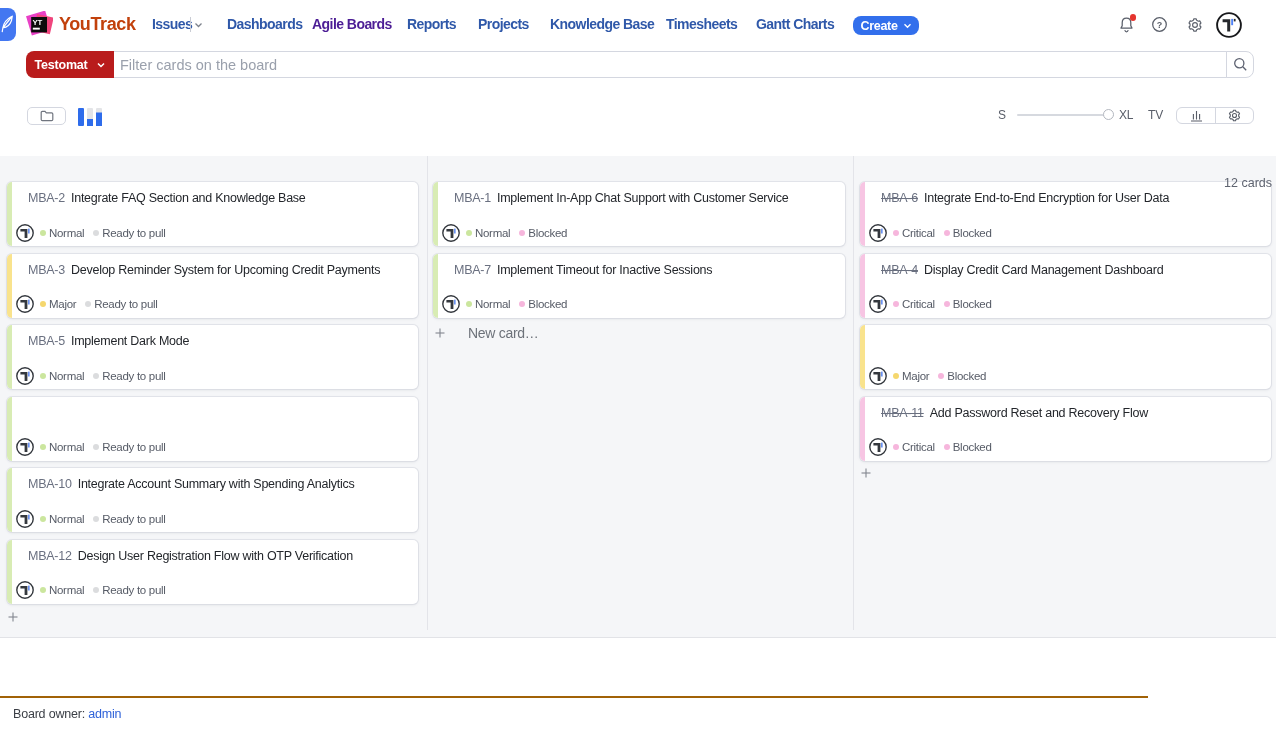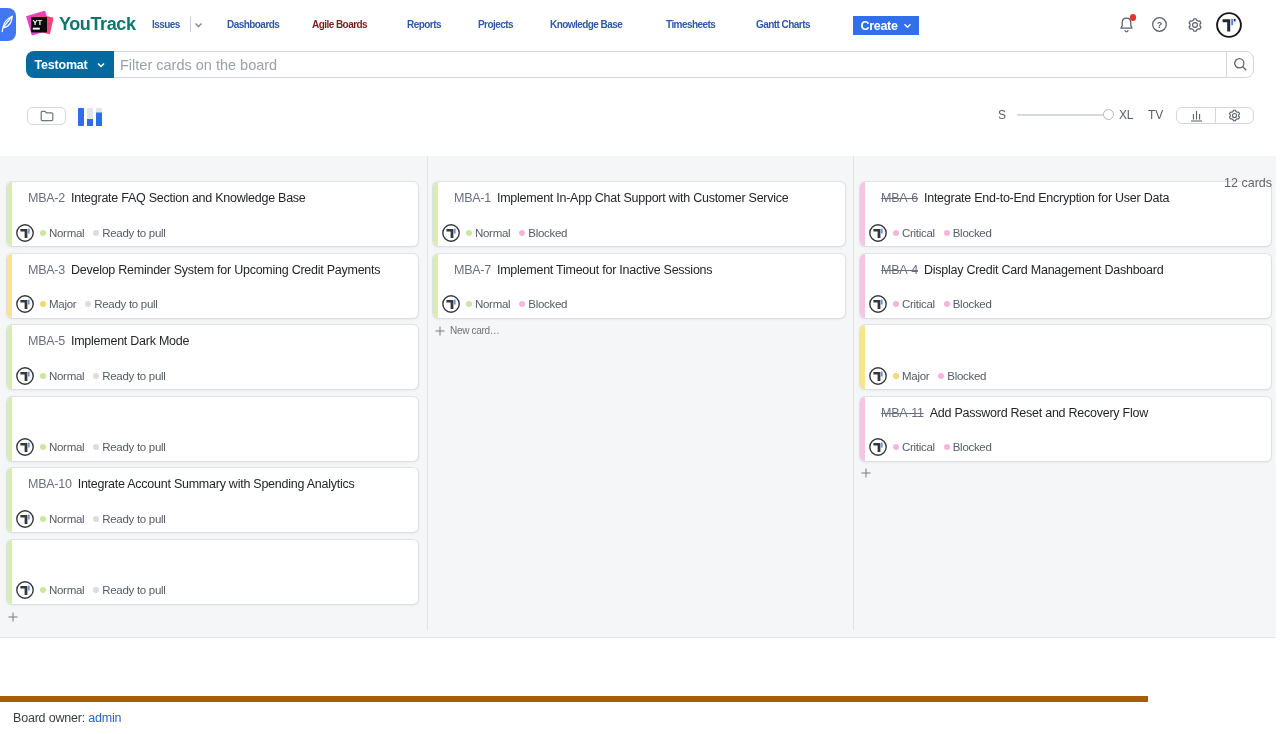--- a/index.html
+++ b/index.html
@@ -11,7 +11,7 @@
 .lefttab { position:absolute; left:-10px; top:8px; width:26px; height:33px; background:#4377f1; border-radius:8px; }
 .lefttab svg { position:absolute; left:11px; top:7px; }
 .logo { position:absolute; left:26px; top:11px; width:27px; height:27px; }
-.wordmark { position:absolute; left:59px; top:15px; font-size:18px; line-height:18px; font-weight:700; color:#0f766e; letter-spacing:-0.4px; }
+.wordmark { position:absolute; left:59px; top:15px; font-size:18px; line-height:18px; font-weight:700; color:#c2410c; letter-spacing:-0.4px; }
 .nl { position:absolute; top:18px; font-size:10px; line-height:13px; font-weight:700; letter-spacing:-0.55px; color:#2f58a9; white-space:nowrap; }
 .nl.active { color:#7f1d1d; }
 .issues-sep { position:absolute; left:190px; top:17px; width:1px; height:15px; background:#c9ccd4; }

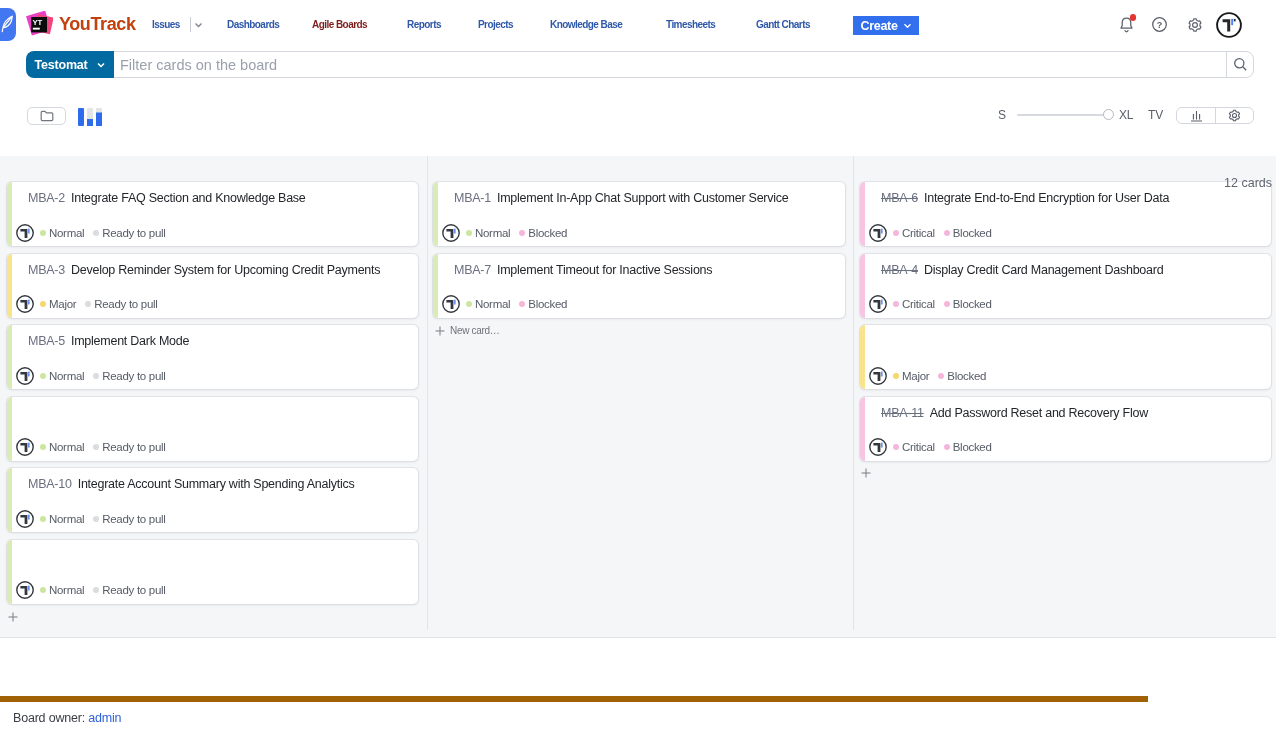--- a/index.html
+++ b/index.html
@@ -12,7 +12,7 @@
 .lefttab svg { position:absolute; left:11px; top:7px; }
 .logo { position:absolute; left:26px; top:11px; width:27px; height:27px; }
 .wordmark { position:absolute; left:59px; top:15px; font-size:18px; line-height:18px; font-weight:700; color:#c2410c; letter-spacing:-0.4px; }
-.nl { position:absolute; top:18px; font-size:10px; line-height:13px; font-weight:700; letter-spacing:-0.55px; color:#2f58a9; white-space:nowrap; }
+.nl { position:absolute; top:18px; font-size:14px; line-height:13px; font-weight:700; letter-spacing:-0.55px; color:#2f58a9; white-space:nowrap; }
 .nl.active { color:#7f1d1d; }
 .issues-sep { position:absolute; left:190px; top:17px; width:1px; height:15px; background:#c9ccd4; }
 .createbtn { position:absolute; left:853px; top:16px; width:66px; height:19px; background:#326fec; border-radius:0; color:#fff; font-size:12.5px; font-weight:700; letter-spacing:-0.3px; display:flex; align-items:center; justify-content:center; gap:5px; }

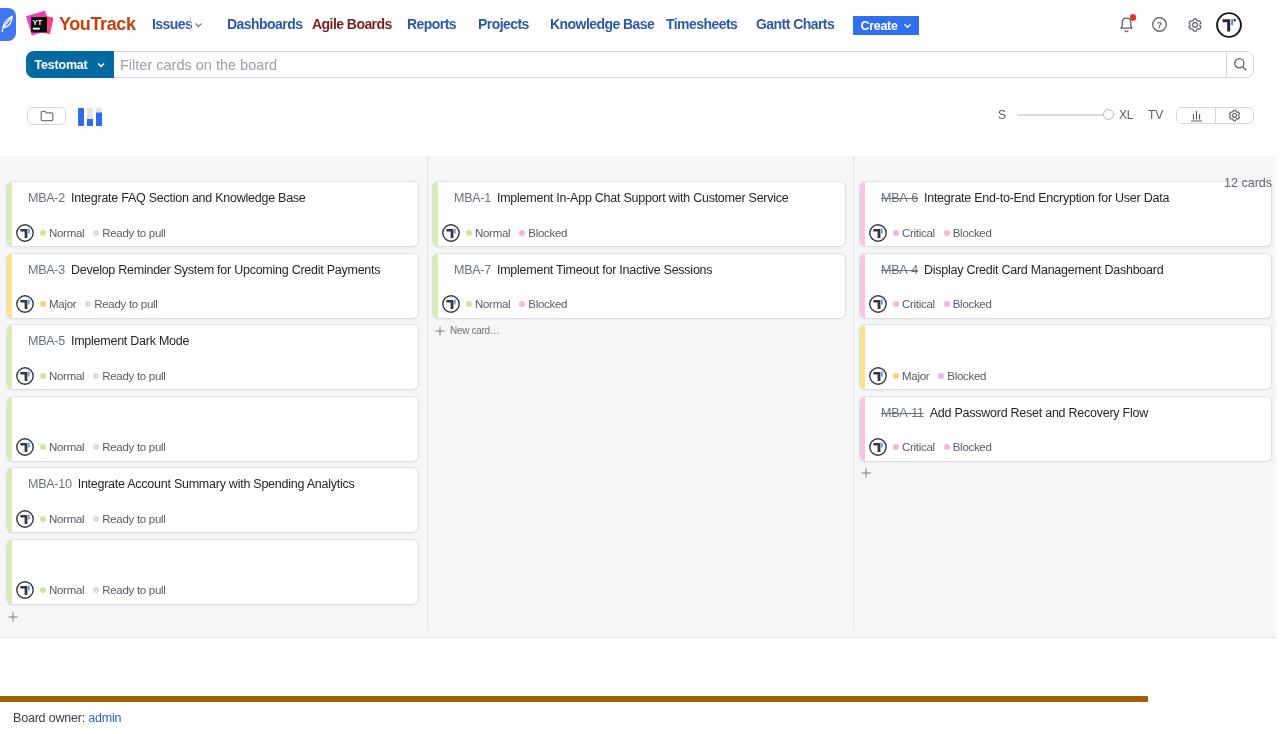--- a/index.html
+++ b/index.html
@@ -13,7 +13,7 @@
 .logo { position:absolute; left:26px; top:11px; width:27px; height:27px; }
 .wordmark { position:absolute; left:59px; top:15px; font-size:18px; line-height:18px; font-weight:700; color:#c2410c; letter-spacing:-0.4px; }
 .nl { position:absolute; top:18px; font-size:14px; line-height:13px; font-weight:700; letter-spacing:-0.55px; color:#2f58a9; white-space:nowrap; }
-.nl.active { color:#7f1d1d; }
+.nl.active { color:#4c1d95; }
 .issues-sep { position:absolute; left:190px; top:17px; width:1px; height:15px; background:#c9ccd4; }
 .createbtn { position:absolute; left:853px; top:16px; width:66px; height:19px; background:#326fec; border-radius:0; color:#fff; font-size:12.5px; font-weight:700; letter-spacing:-0.3px; display:flex; align-items:center; justify-content:center; gap:5px; }
 .ticon { position:absolute; top:0; }

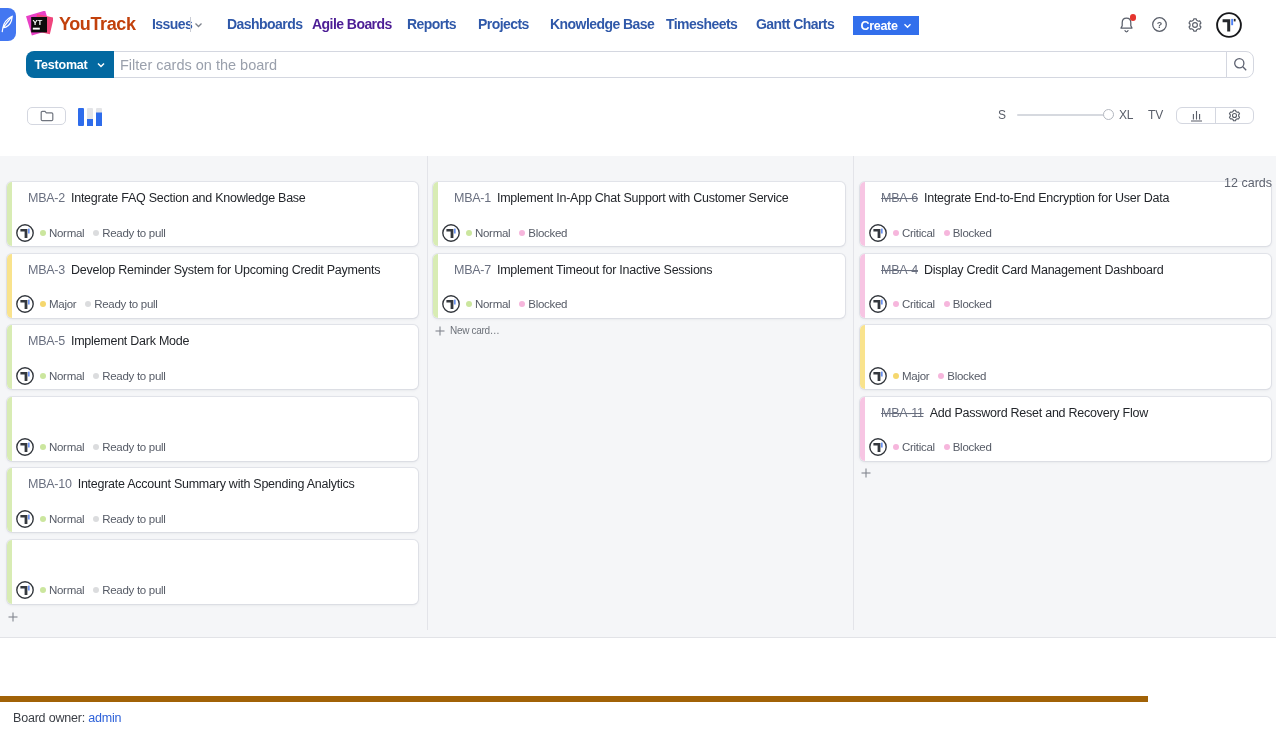--- a/index.html
+++ b/index.html
@@ -15,7 +15,7 @@
 .nl { position:absolute; top:18px; font-size:14px; line-height:13px; font-weight:700; letter-spacing:-0.55px; color:#2f58a9; white-space:nowrap; }
 .nl.active { color:#4c1d95; }
 .issues-sep { position:absolute; left:190px; top:17px; width:1px; height:15px; background:#c9ccd4; }
-.createbtn { position:absolute; left:853px; top:16px; width:66px; height:19px; background:#326fec; border-radius:0; color:#fff; font-size:12.5px; font-weight:700; letter-spacing:-0.3px; display:flex; align-items:center; justify-content:center; gap:5px; }
+.createbtn { position:absolute; left:853px; top:16px; width:66px; height:19px; background:#326fec; border-radius:8px; color:#fff; font-size:12.5px; font-weight:700; letter-spacing:-0.3px; display:flex; align-items:center; justify-content:center; gap:5px; }
 .ticon { position:absolute; top:0; }
 
 

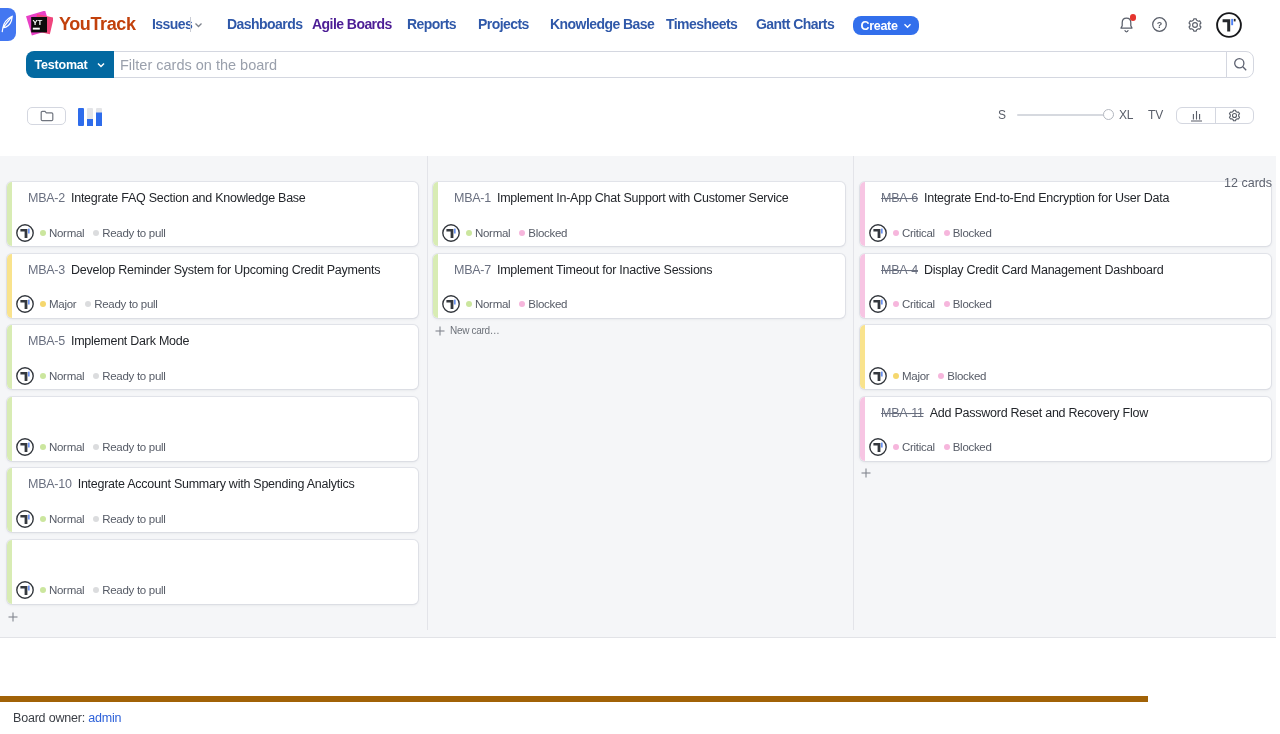--- a/index.html
+++ b/index.html
@@ -20,7 +20,7 @@
 
 
 .filterbar { position:absolute; top:51px; left:26px; width:1228px; height:27px; display:flex; }
-.projbtn { width:88px; height:27px; background:#0369a1; border-radius:8px 0 0 8px; color:#fff; font-weight:700; font-size:12.5px; letter-spacing:-0.2px; display:flex; align-items:center; justify-content:center; gap:8px; }
+.projbtn { width:88px; height:27px; background:#b91c1c; border-radius:8px 0 0 8px; color:#fff; font-weight:700; font-size:12.5px; letter-spacing:-0.2px; display:flex; align-items:center; justify-content:center; gap:8px; }
 .searchfield { flex:1; height:27px; background:#fff; border:1px solid #d4d7e0; border-left:none; display:flex; align-items:center; padding-left:6px; color:#9aa0ac; font-size:14.5px; }
 .searchbtn { width:28px; height:27px; border:1px solid #d4d7e0; border-left:1px solid #d4d7e0; margin-left:-1px; border-radius:0 8px 8px 0; display:flex; align-items:center; justify-content:center; background:#fff; }
 

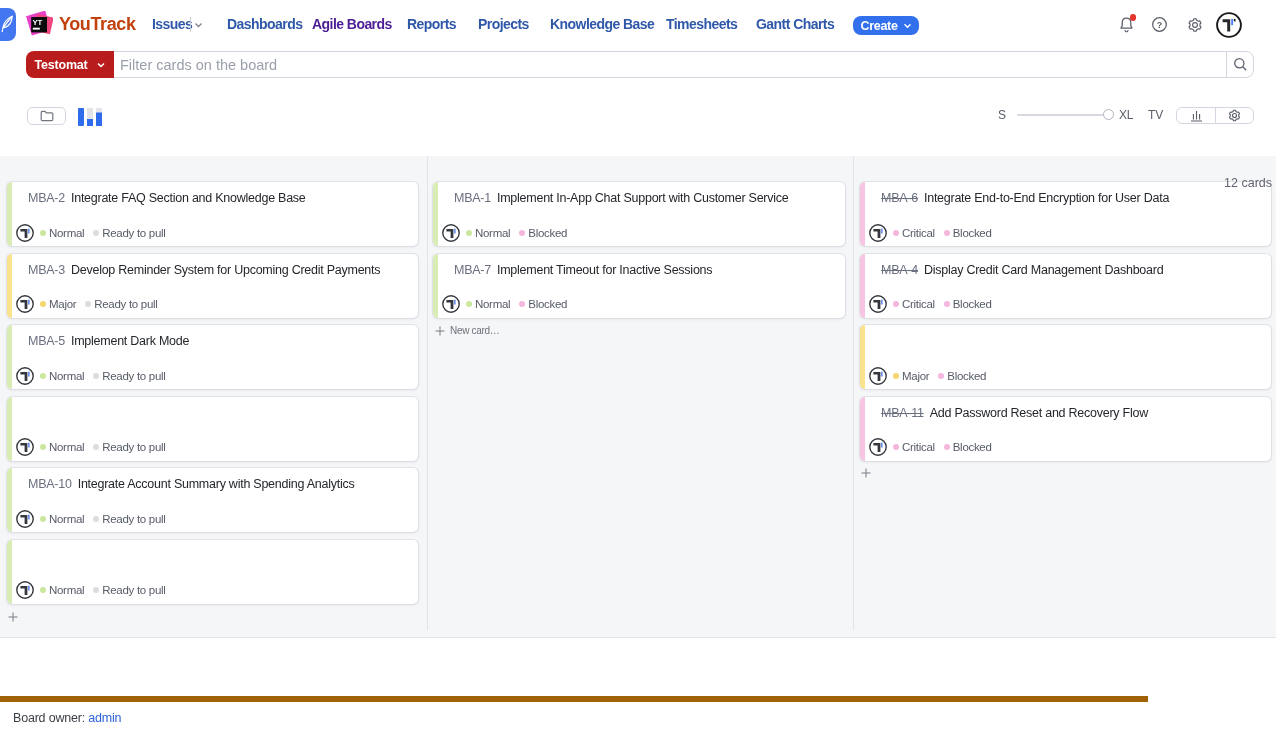--- a/index.html
+++ b/index.html
@@ -70,7 +70,7 @@
 .cavatar { margin-right:6px; }
 .cardslabel { position:absolute; top:12px; right:8px; font-size:12.5px; color:#5f6470;margin-top:8px; }
 .plusrow { display:flex; align-items:center; margin-top:6px; color:#6d727a; font-size:11.5px; letter-spacing:-0.3px; }
-.newcard { margin-left:5px; color:#6d727a; font-size:10px; }
+.newcard { margin-left:23px; color:#6d727a; font-size:14px; }
 
 
 .footer { position:absolute; top:696px; left:0; width:1148px; border-top:6px solid #a16207; }

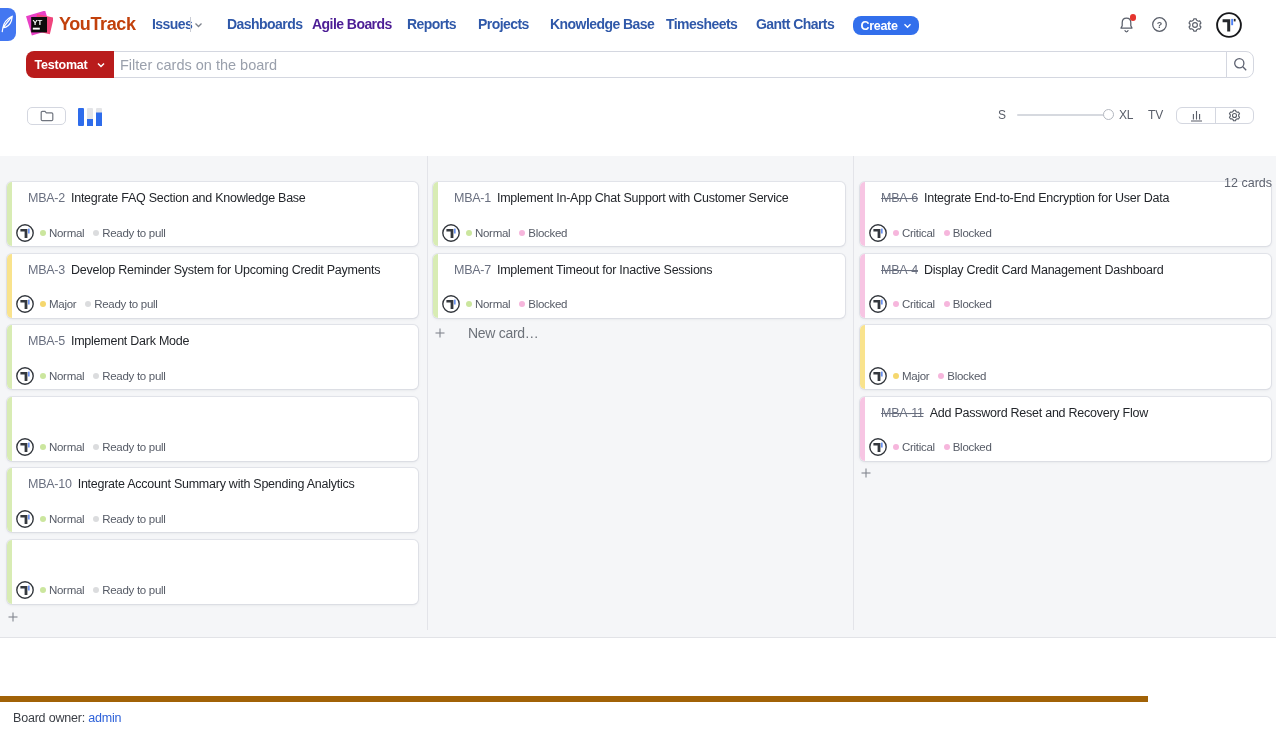--- a/index.html
+++ b/index.html
@@ -283,6 +283,10 @@
         </div>
 <div class="card">
           <div class="stripe green"></div>
+          <div class="cline1">
+            <span class="cid">MBA-12</span>
+            <span class="ctitle">Design User Registration Flow with OTP Verification</span>
+          </div>
           <div class="cline2">
             <svg class="cavatar" width="18" height="18" viewBox="0 0 18 18">
               <circle cx="9" cy="9" r="8.2" fill="#fff" stroke="#34383e" stroke-width="1.4"></circle>

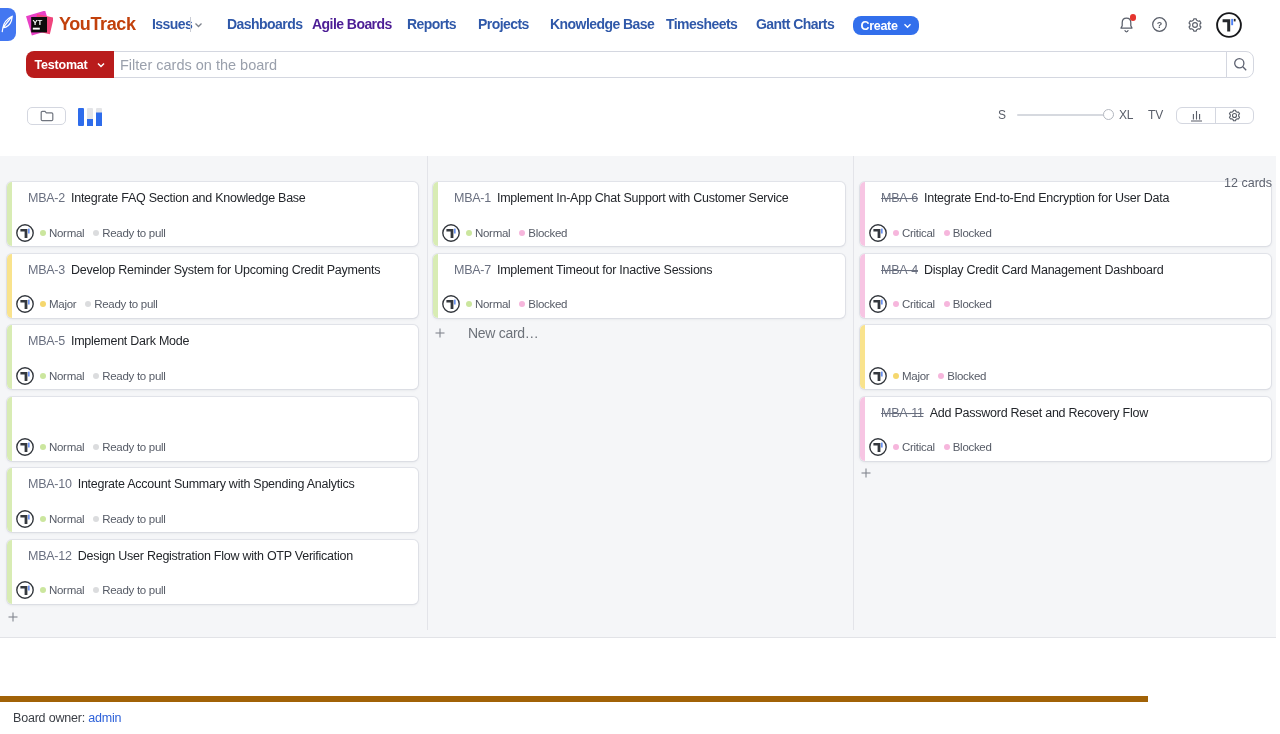--- a/index.html
+++ b/index.html
@@ -73,7 +73,7 @@
 .newcard { margin-left:23px; color:#6d727a; font-size:14px; }
 
 
-.footer { position:absolute; top:696px; left:0; width:1148px; border-top:6px solid #a16207; }
+.footer { position:absolute; top:696px; left:0; width:1148px; border-top:2px solid #a16207; }
 .footer .inner { padding:9px 0 0 13px; font-size:12.5px; letter-spacing:-0.2px; color:#3a3e45; }
 .footer a { color:#2e62d9; text-decoration:none; }
 </style>

